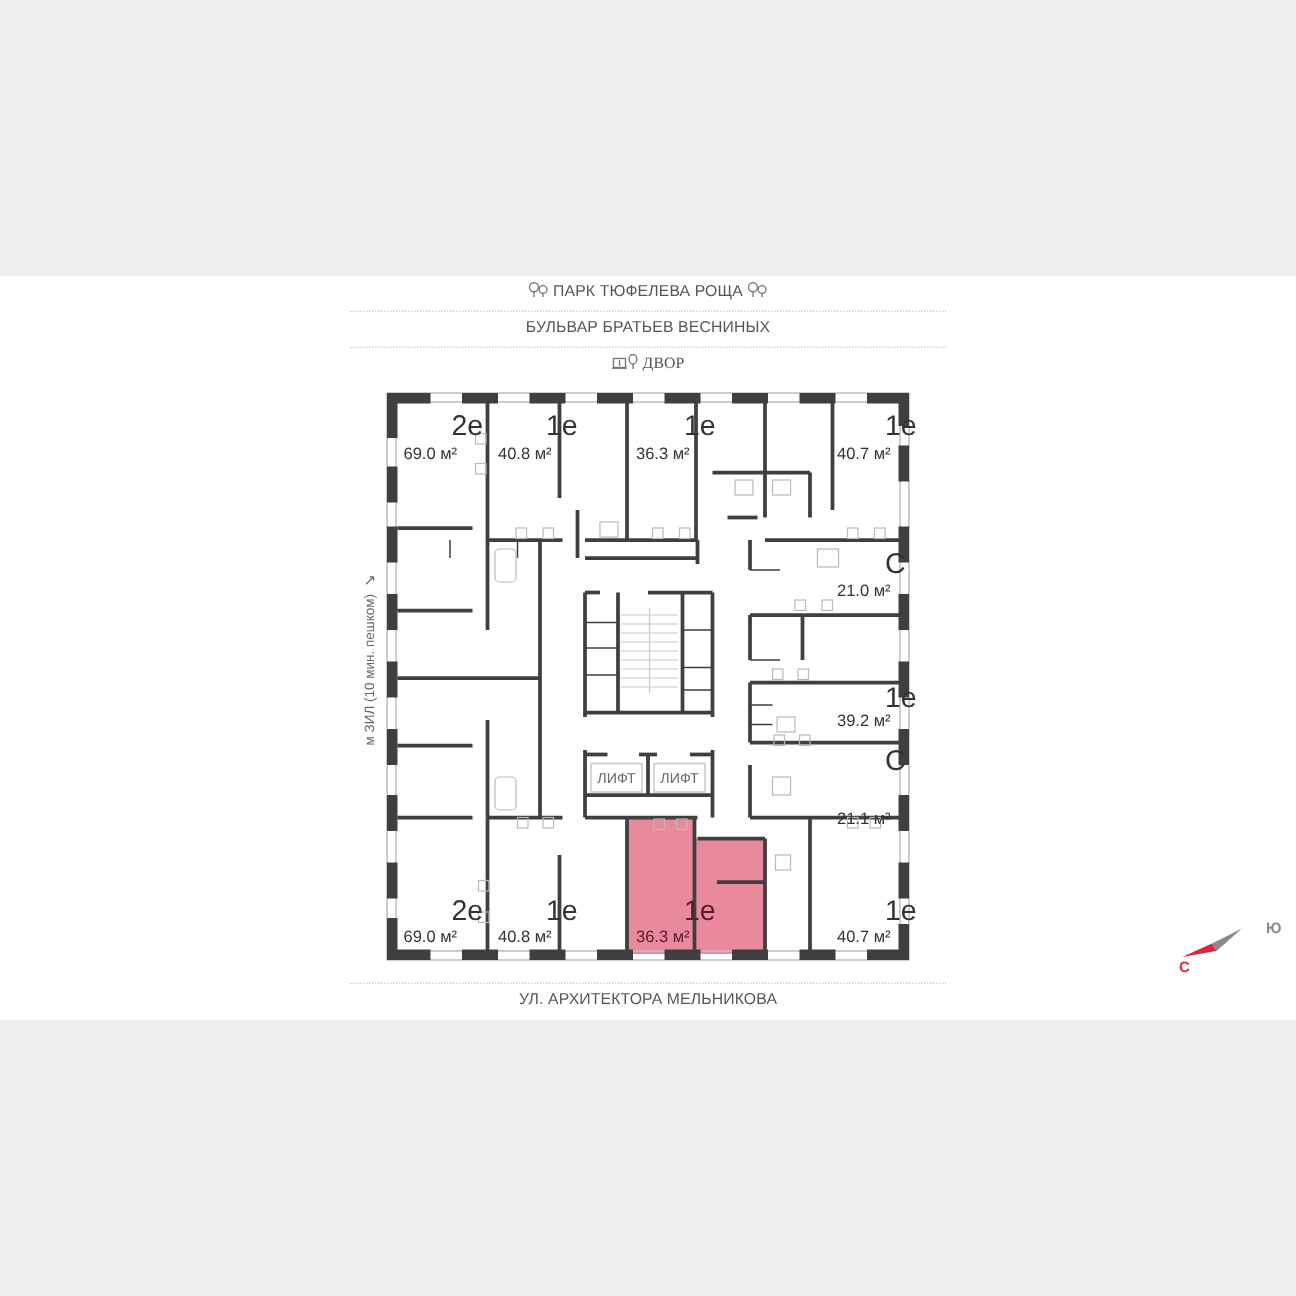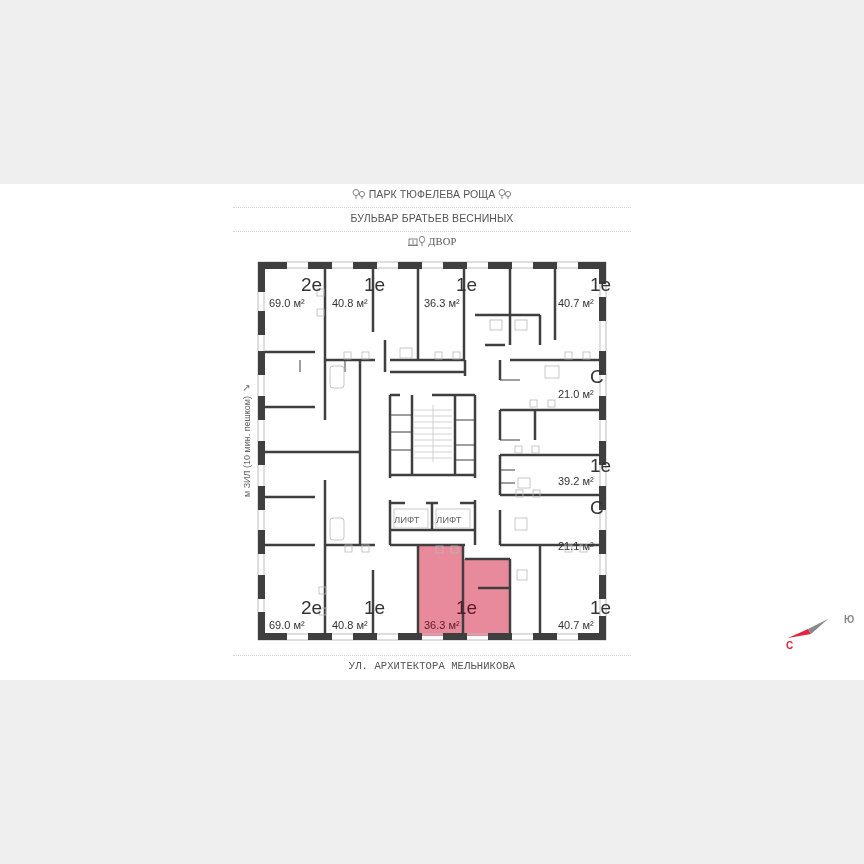--- a/index.html
+++ b/index.html
@@ -14,7 +14,7 @@
   .cmp-lbl { position: absolute; font-size: 10px; font-weight: bold; }
   .unit-type { position: absolute; font-size: 19px; color: #333; line-height: 1; margin-left: 32px; }
   .unit-area { position: absolute; font-size: 11px; color: #333; white-space: nowrap; }
-  .lift { position: absolute; font-size: 9.5px; color: #666; width: 24px; text-align: center; }
+  .lift { position: absolute; font-size: 9.5px; color: #666; width: 34px; text-align: center; }
   .hl .unit-type, .hl .unit-area { color: #5a1a2a; }
   .icon-tree { display: inline-block; width: 14px; height: 10px; vertical-align: -1px; }
 </style>

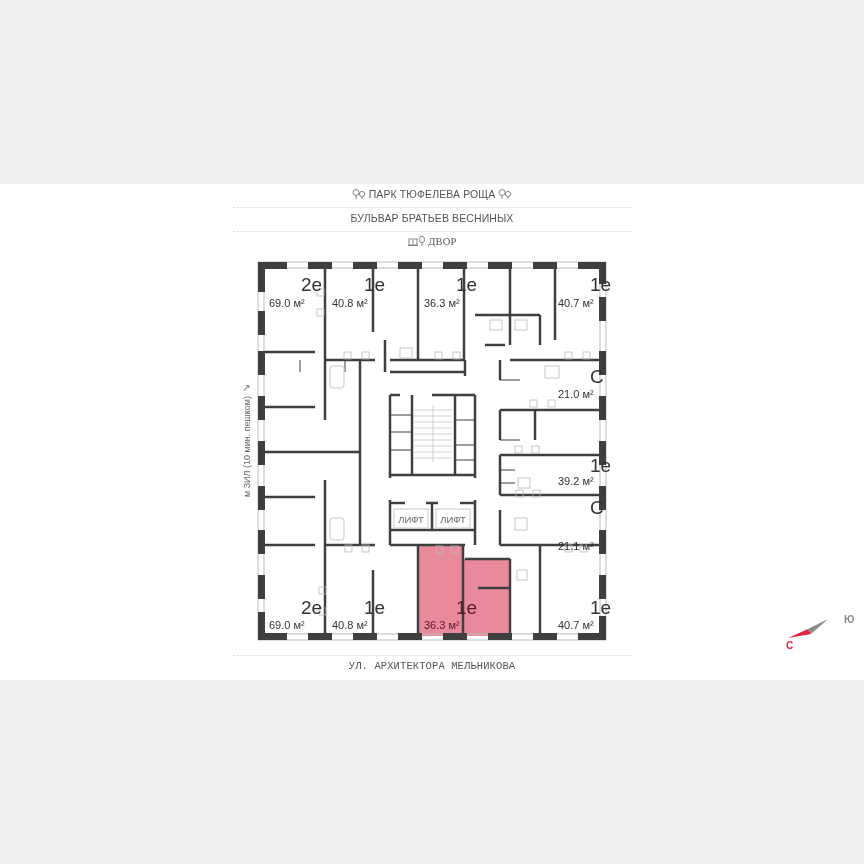--- a/index.html
+++ b/index.html
@@ -52,7 +52,7 @@
   <span>ДВОР</span>
 </div>
 <div class="dotline" style="top:655px;"></div>
-<div class="street" style="top:660px;font-family:Liberation Mono, monospace;">УЛ. АРХИТЕКТОРА МЕЛЬНИКОВА</div>
+<div class="street" style="top:660px;">УЛ. АРХИТЕКТОРА МЕЛЬНИКОВА</div>
 
 <div class="side-label"><span>м ЗИЛ (10 мин. пешком)</span><span class="arr">↗</span></div>
 

